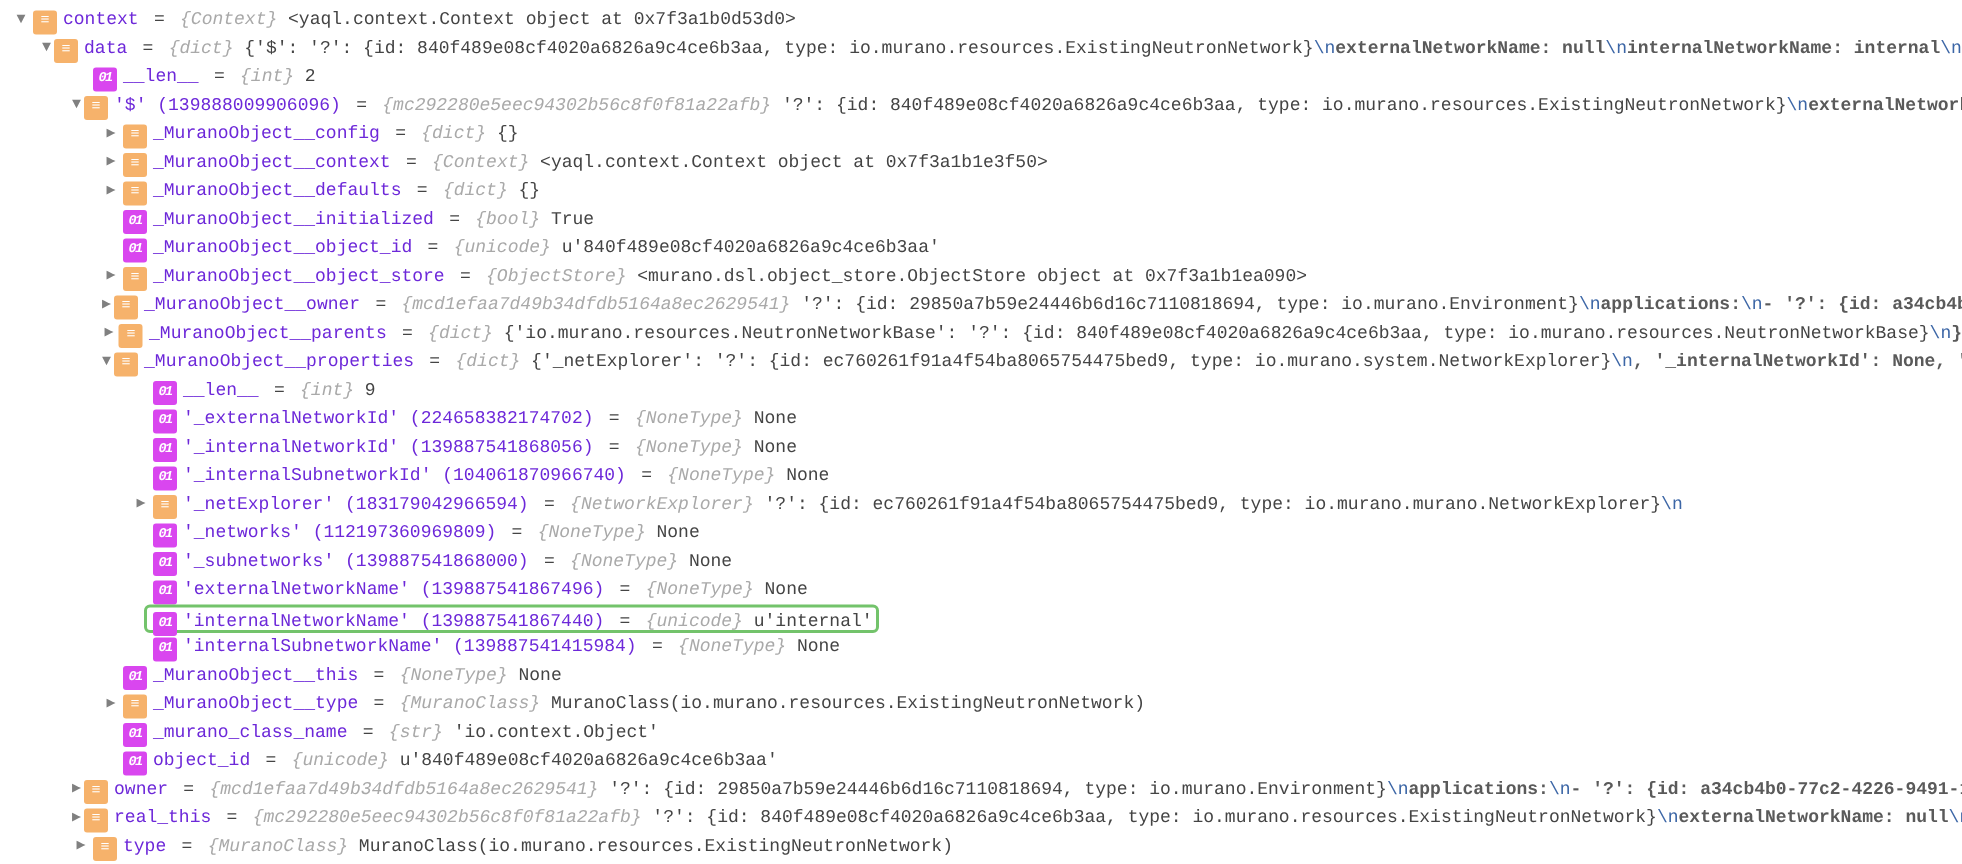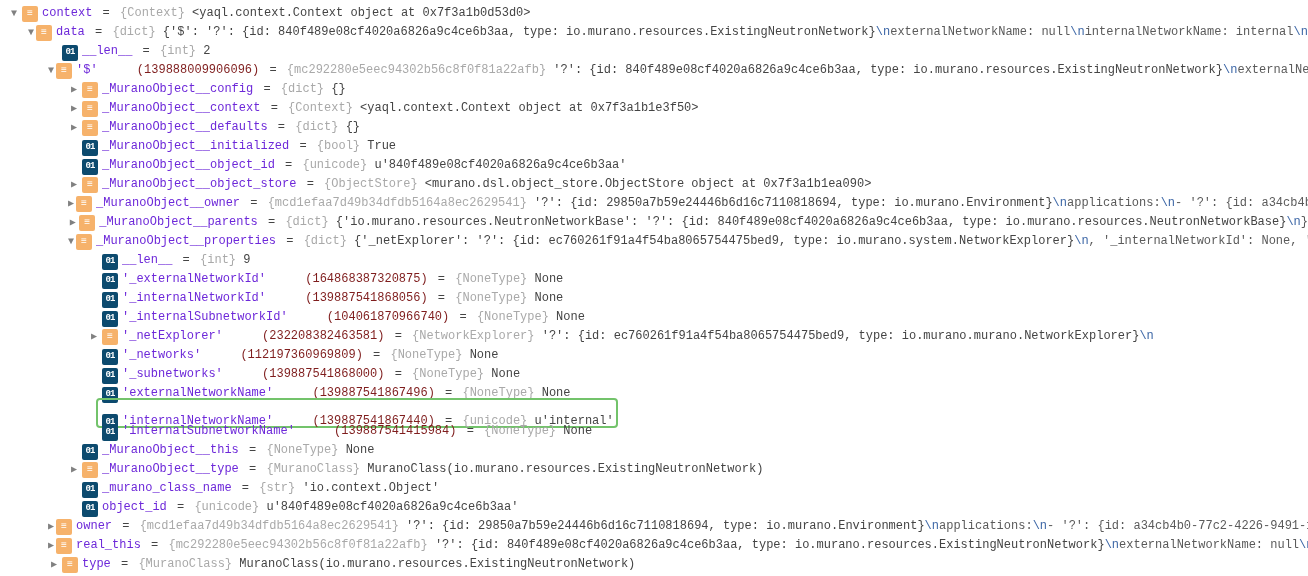--- a/index.html
+++ b/index.html
@@ -44,7 +44,7 @@
   .name { color: #6d28d9; }
   .addr { color: #7f1d1d; margin-left: 32px; }
   .eq { color: #444; padding: 0 3px; }
-  .type { color: #a9a9a9; }
+  .type { color: #a9a9a9; font-style: italic; }
   .val { color: #444; }
   .val2 { color: #5a5a5a; }
   .esc { color: #3c66a6; font-weight: 500; }

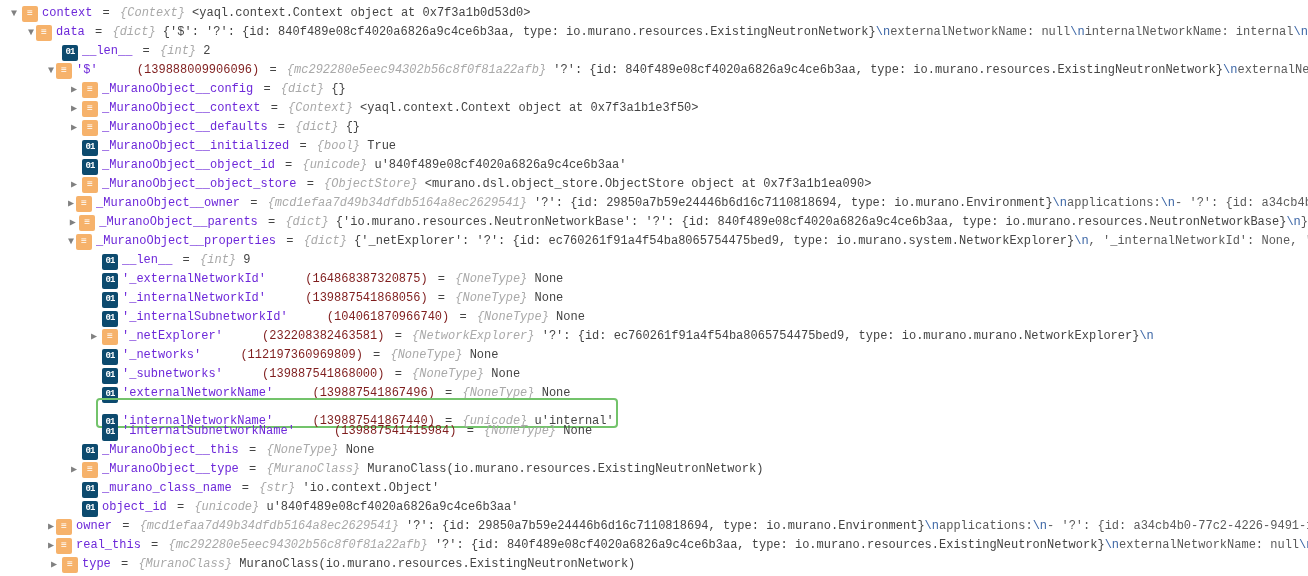--- a/index.html
+++ b/index.html
@@ -46,7 +46,7 @@
   .eq { color: #444; padding: 0 3px; }
   .type { color: #a9a9a9; font-style: italic; }
   .val { color: #444; }
-  .val2 { color: #5a5a5a; }
+  .val2 { color: #5a5a5a; font-weight: bold; }
   .esc { color: #3c66a6; font-weight: 500; }
   .highlighted {
     border: 2px solid #73c36b;

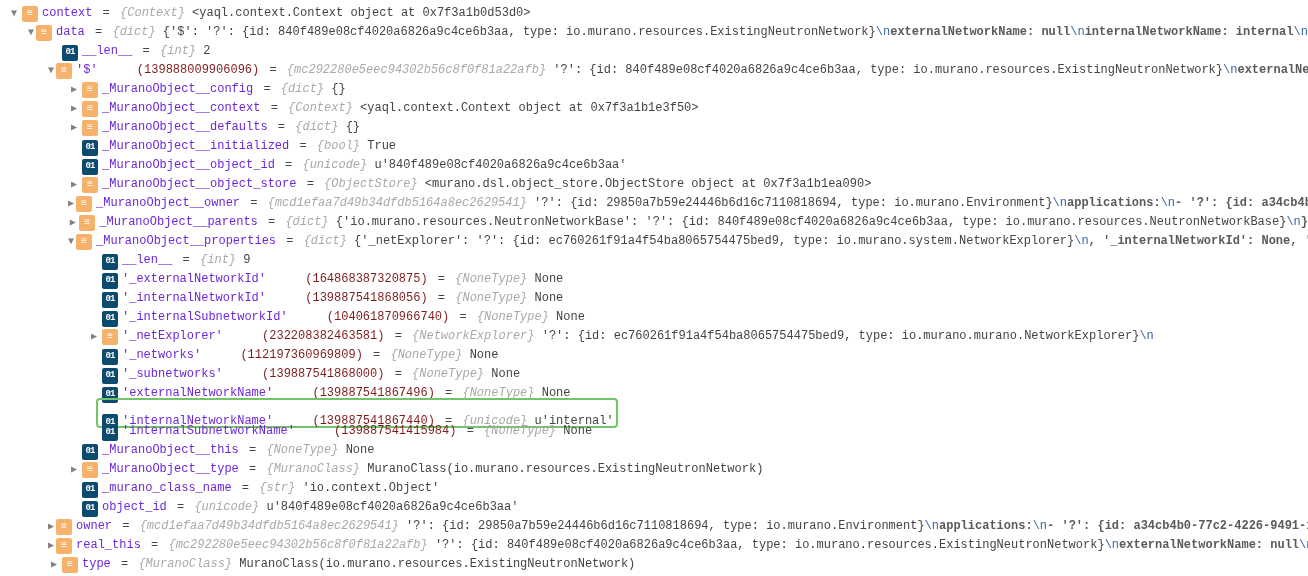--- a/index.html
+++ b/index.html
@@ -40,7 +40,7 @@
     flex-shrink: 0;
   }
   .icon-list { background: #f6b26b; color: #fff; }
-  .icon-01 { background: #0c4a6e; color: #fff; font-size: 9px; letter-spacing: -1px; }
+  .icon-01 { background: #d946ef; color: #fff; font-size: 9px; letter-spacing: -1px; font-style: italic; }
   .name { color: #6d28d9; }
   .addr { color: #7f1d1d; margin-left: 32px; }
   .eq { color: #444; padding: 0 3px; }

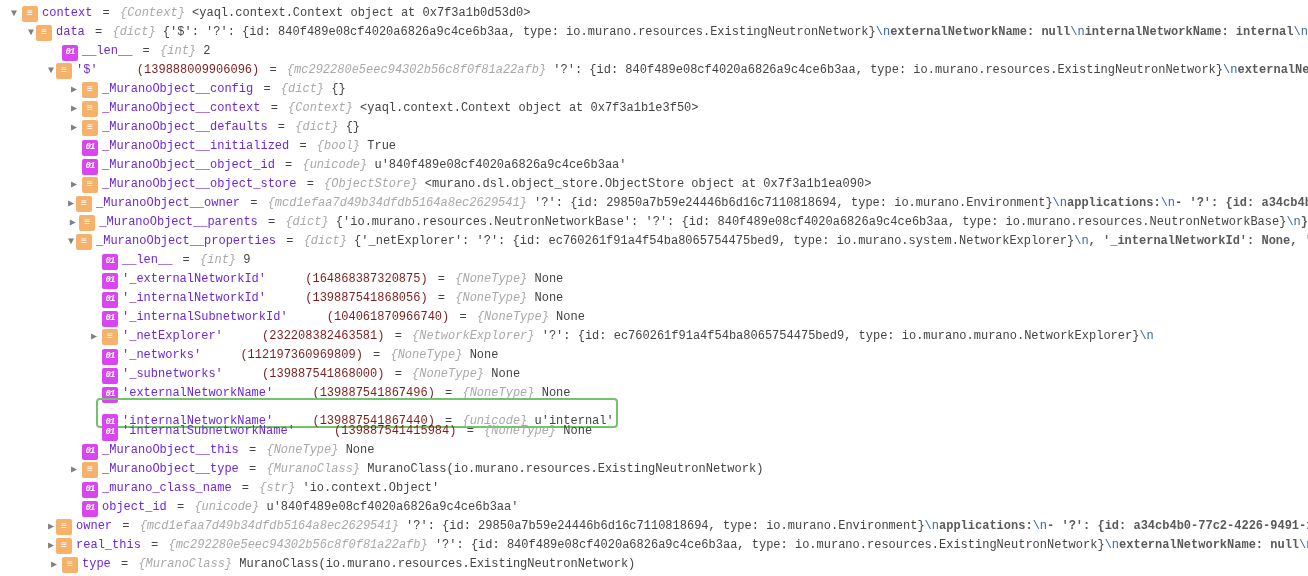--- a/index.html
+++ b/index.html
@@ -42,7 +42,7 @@
   .icon-list { background: #f6b26b; color: #fff; }
   .icon-01 { background: #d946ef; color: #fff; font-size: 9px; letter-spacing: -1px; font-style: italic; }
   .name { color: #6d28d9; }
-  .addr { color: #7f1d1d; margin-left: 32px; }
+  .addr { color: #6d28d9; }
   .eq { color: #444; padding: 0 3px; }
   .type { color: #a9a9a9; font-style: italic; }
   .val { color: #444; }

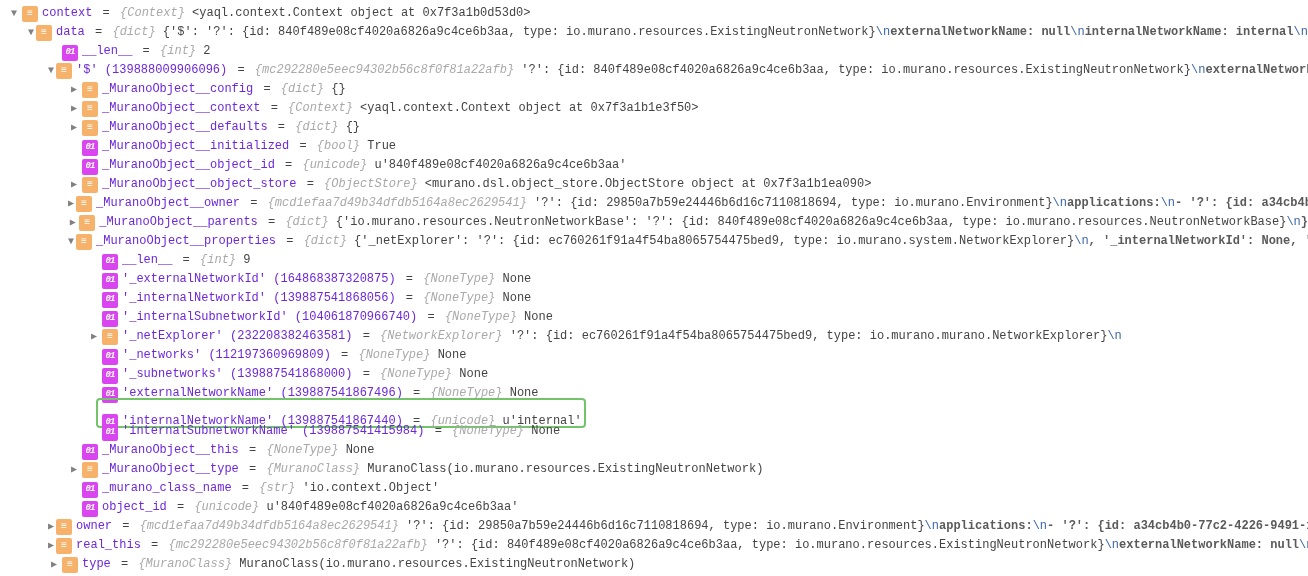--- a/index.html
+++ b/index.html
@@ -123,7 +123,7 @@
     </div>
     <div class="row i4">
       <span class="arrow blank">▶</span>
-      <span><span class="icon icon-01">01</span><span class="name">'_externalNetworkId'</span><span class="addr"> (164868387320875)</span><span class="eq"> = </span><span class="type">{NoneType}</span><span class="val"> None</span></span>
+      <span><span class="icon icon-01">01</span><span class="name">'_externalNetworkId'</span><span class="addr"> (224658382174702)</span><span class="eq"> = </span><span class="type">{NoneType}</span><span class="val"> None</span></span>
     </div>
     <div class="row i4">
       <span class="arrow blank">▶</span>

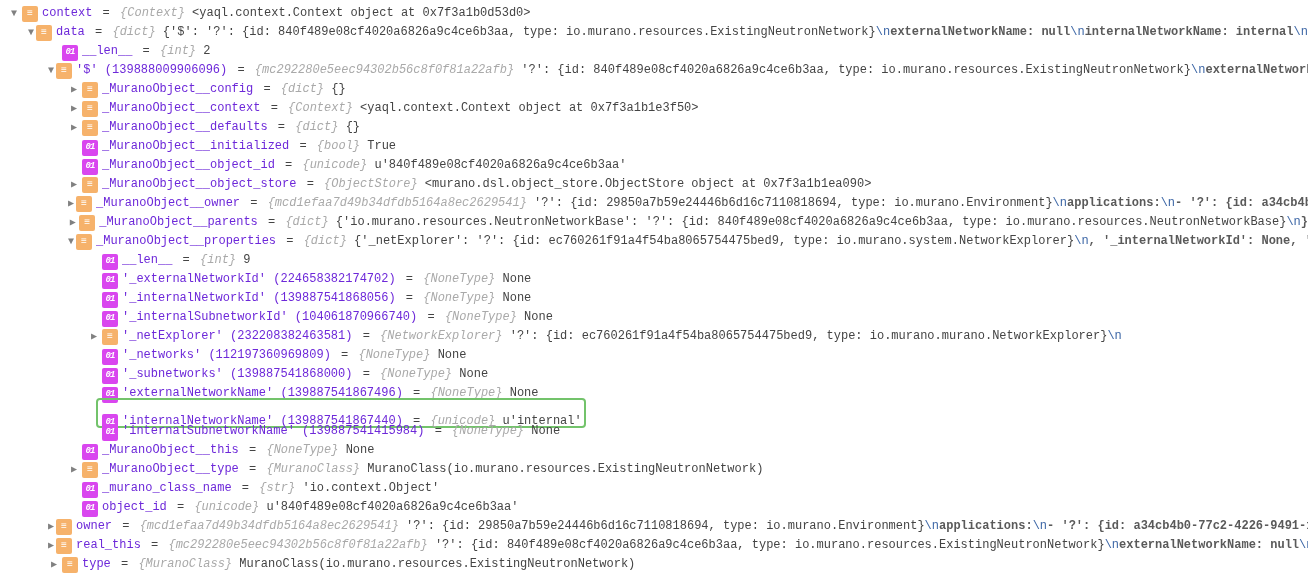--- a/index.html
+++ b/index.html
@@ -135,7 +135,7 @@
     </div>
     <div class="row i4">
       <span class="arrow ">▶</span>
-      <span><span class="icon icon-list">≡</span><span class="name">'_netExplorer'</span><span class="addr"> (232208382463581)</span><span class="eq"> = </span><span class="type">{NetworkExplorer}</span><span class="val"> '?': {id: ec760261f91a4f54ba8065754475bed9, type: io.murano.murano.NetworkExplorer}</span><span class="esc">\n</span></span>
+      <span><span class="icon icon-list">≡</span><span class="name">'_netExplorer'</span><span class="addr"> (183179042966594)</span><span class="eq"> = </span><span class="type">{NetworkExplorer}</span><span class="val"> '?': {id: ec760261f91a4f54ba8065754475bed9, type: io.murano.murano.NetworkExplorer}</span><span class="esc">\n</span></span>
     </div>
     <div class="row i4">
       <span class="arrow blank">▶</span>

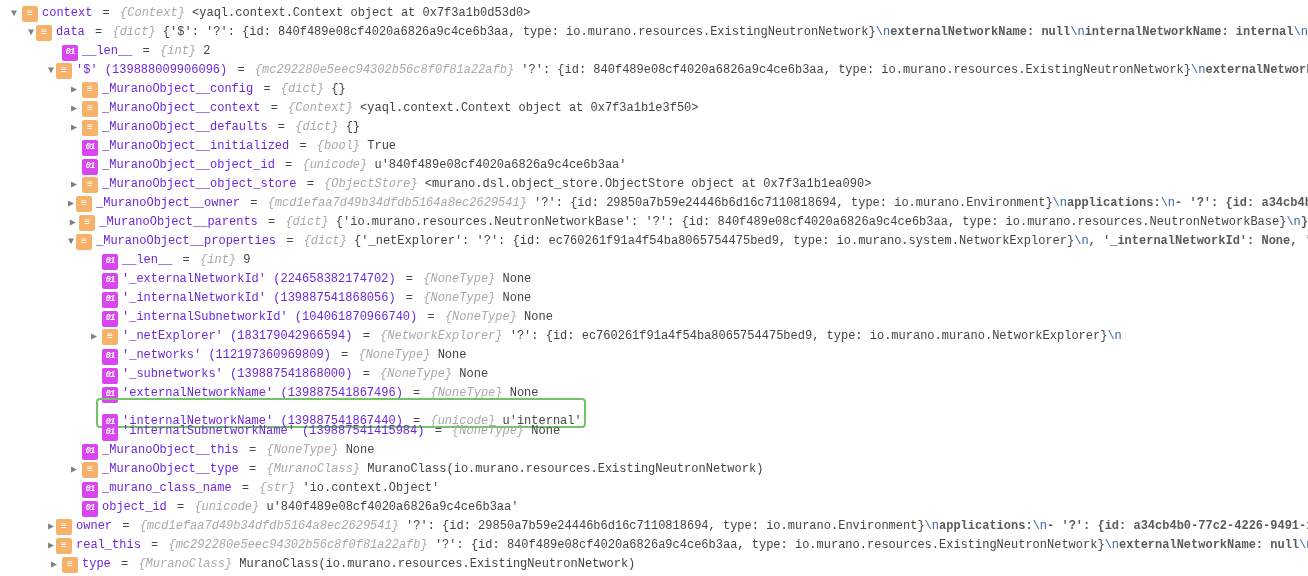--- a/index.html
+++ b/index.html
@@ -51,9 +51,9 @@
   .highlighted {
     border: 2px solid #73c36b;
     border-radius: 4px;
-    padding: 12px 2px;
+    padding: 0 2px;
     margin-left: -4px;
-    height: 30px;
+    height: 19px;
   }
   .i0 { padding-left: 4px; }
   .i1 { padding-left: 24px; }

